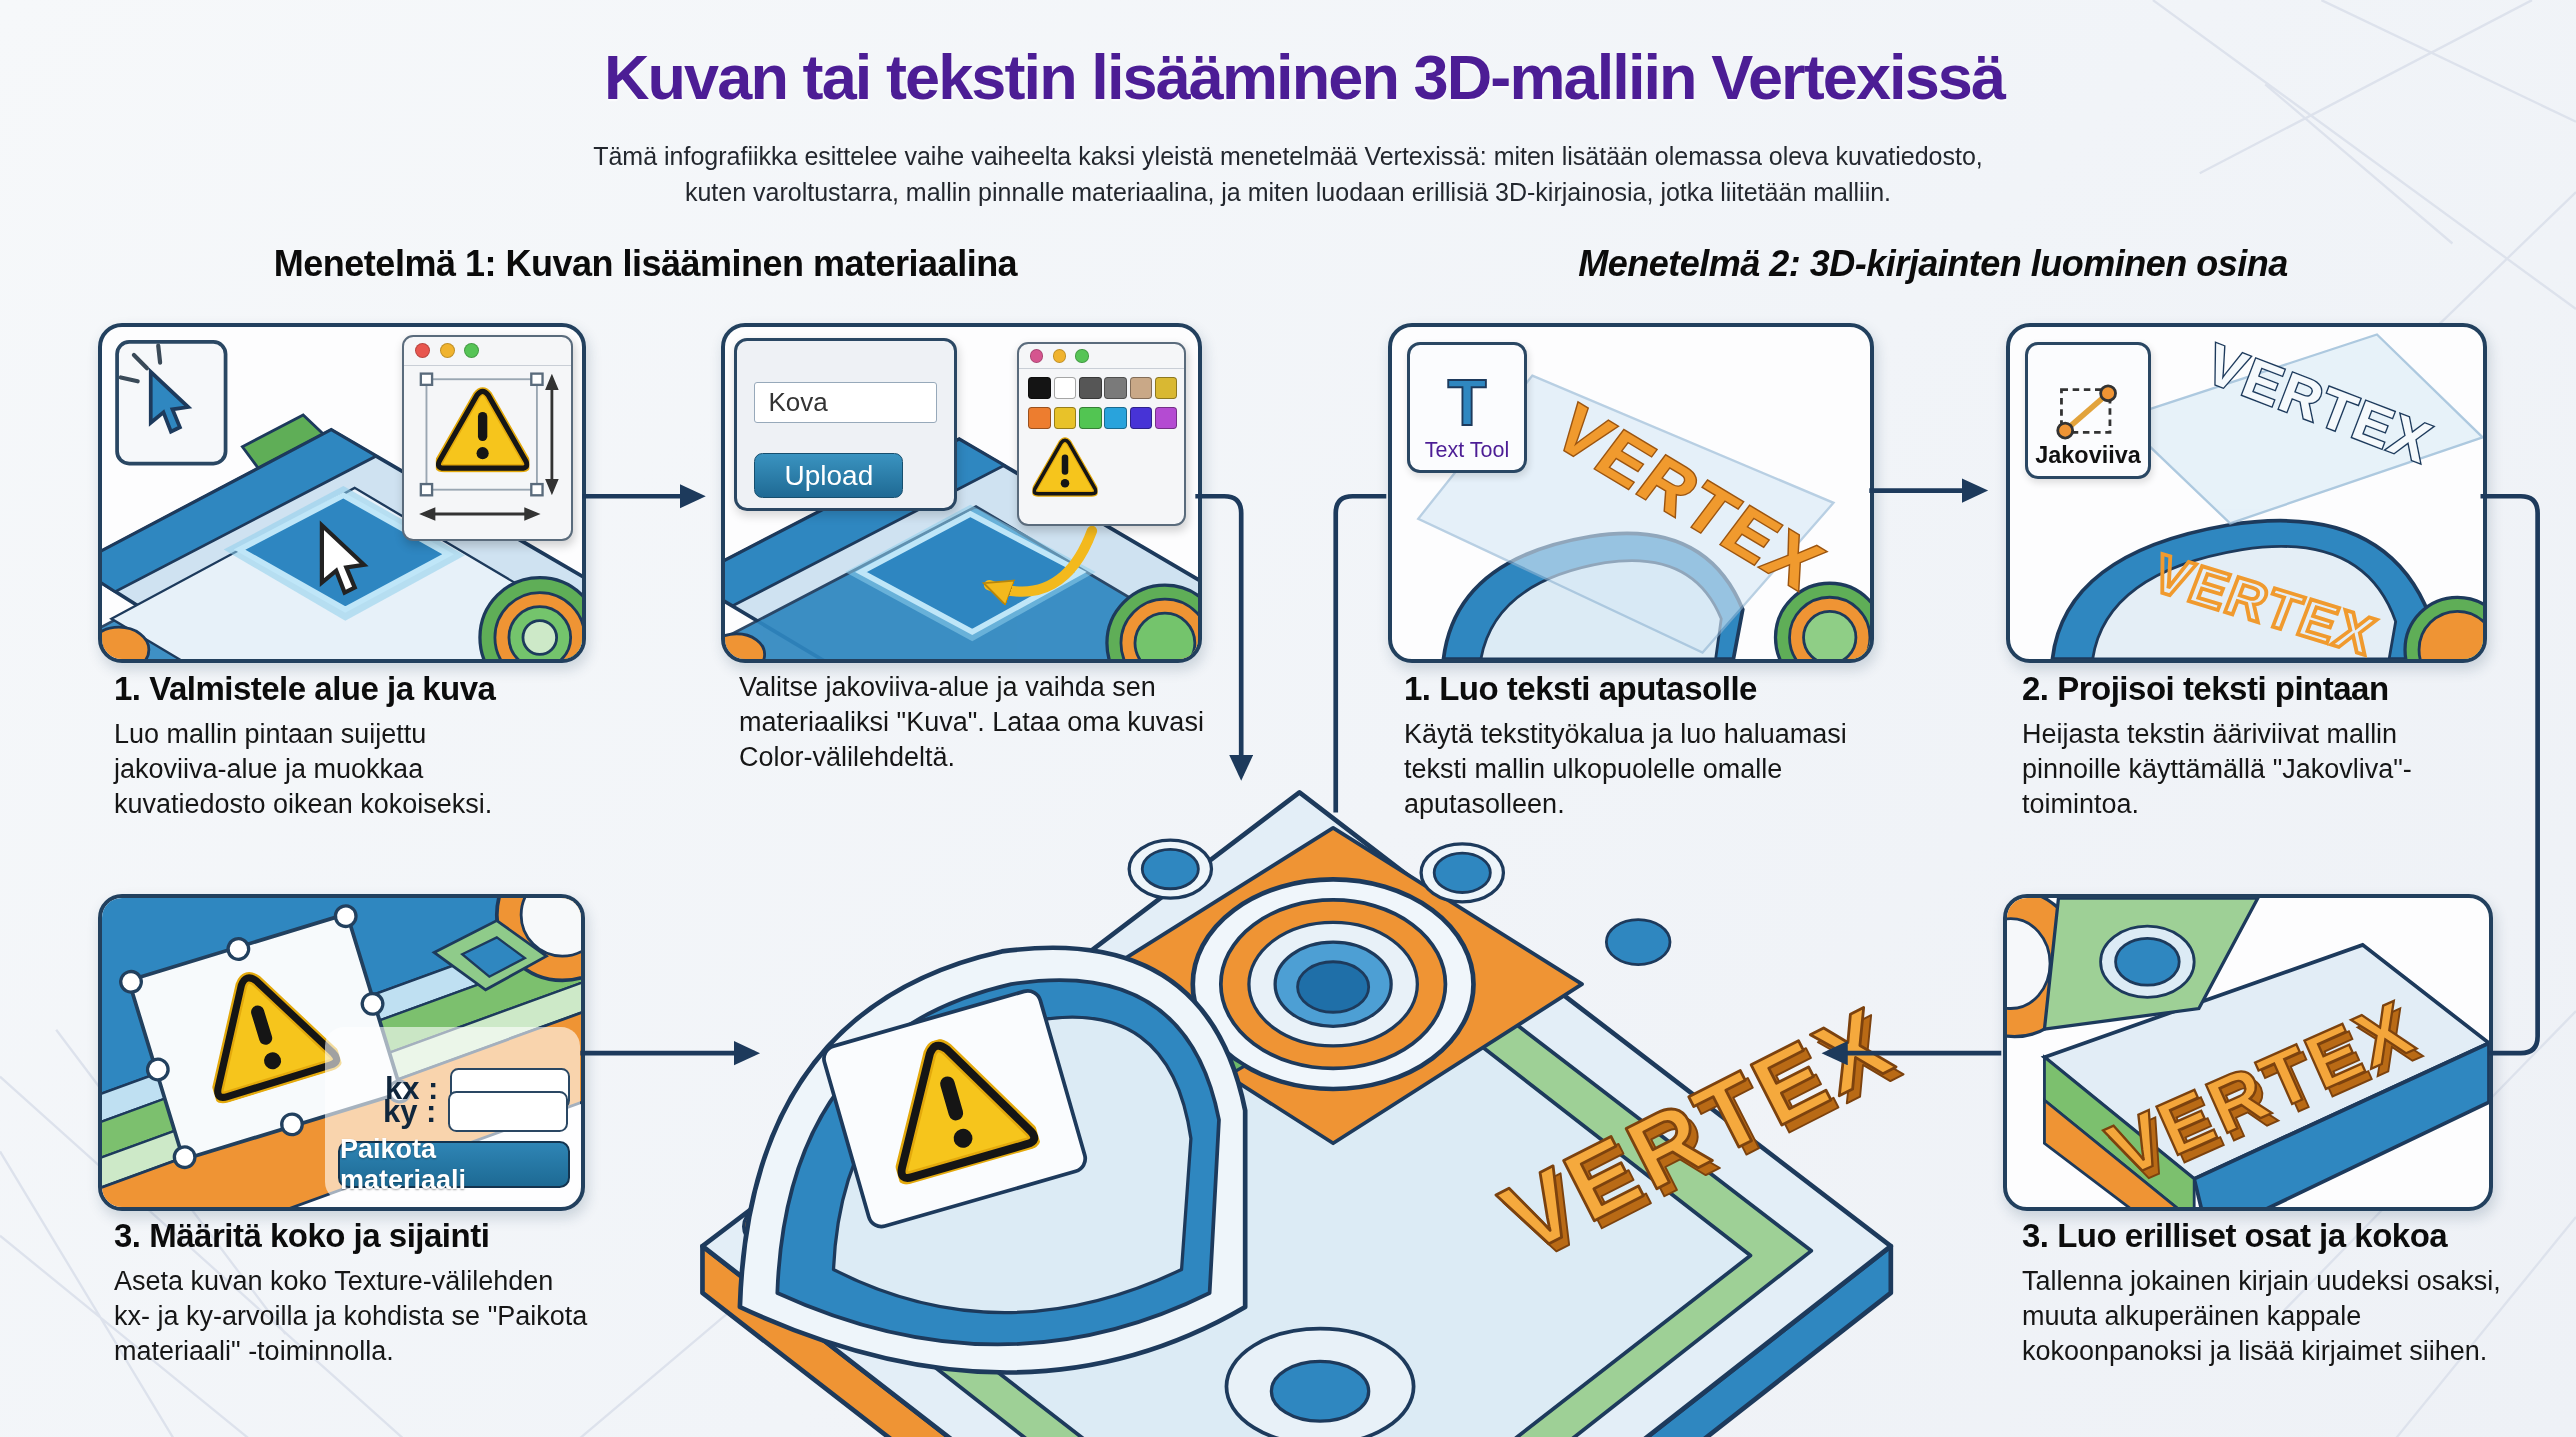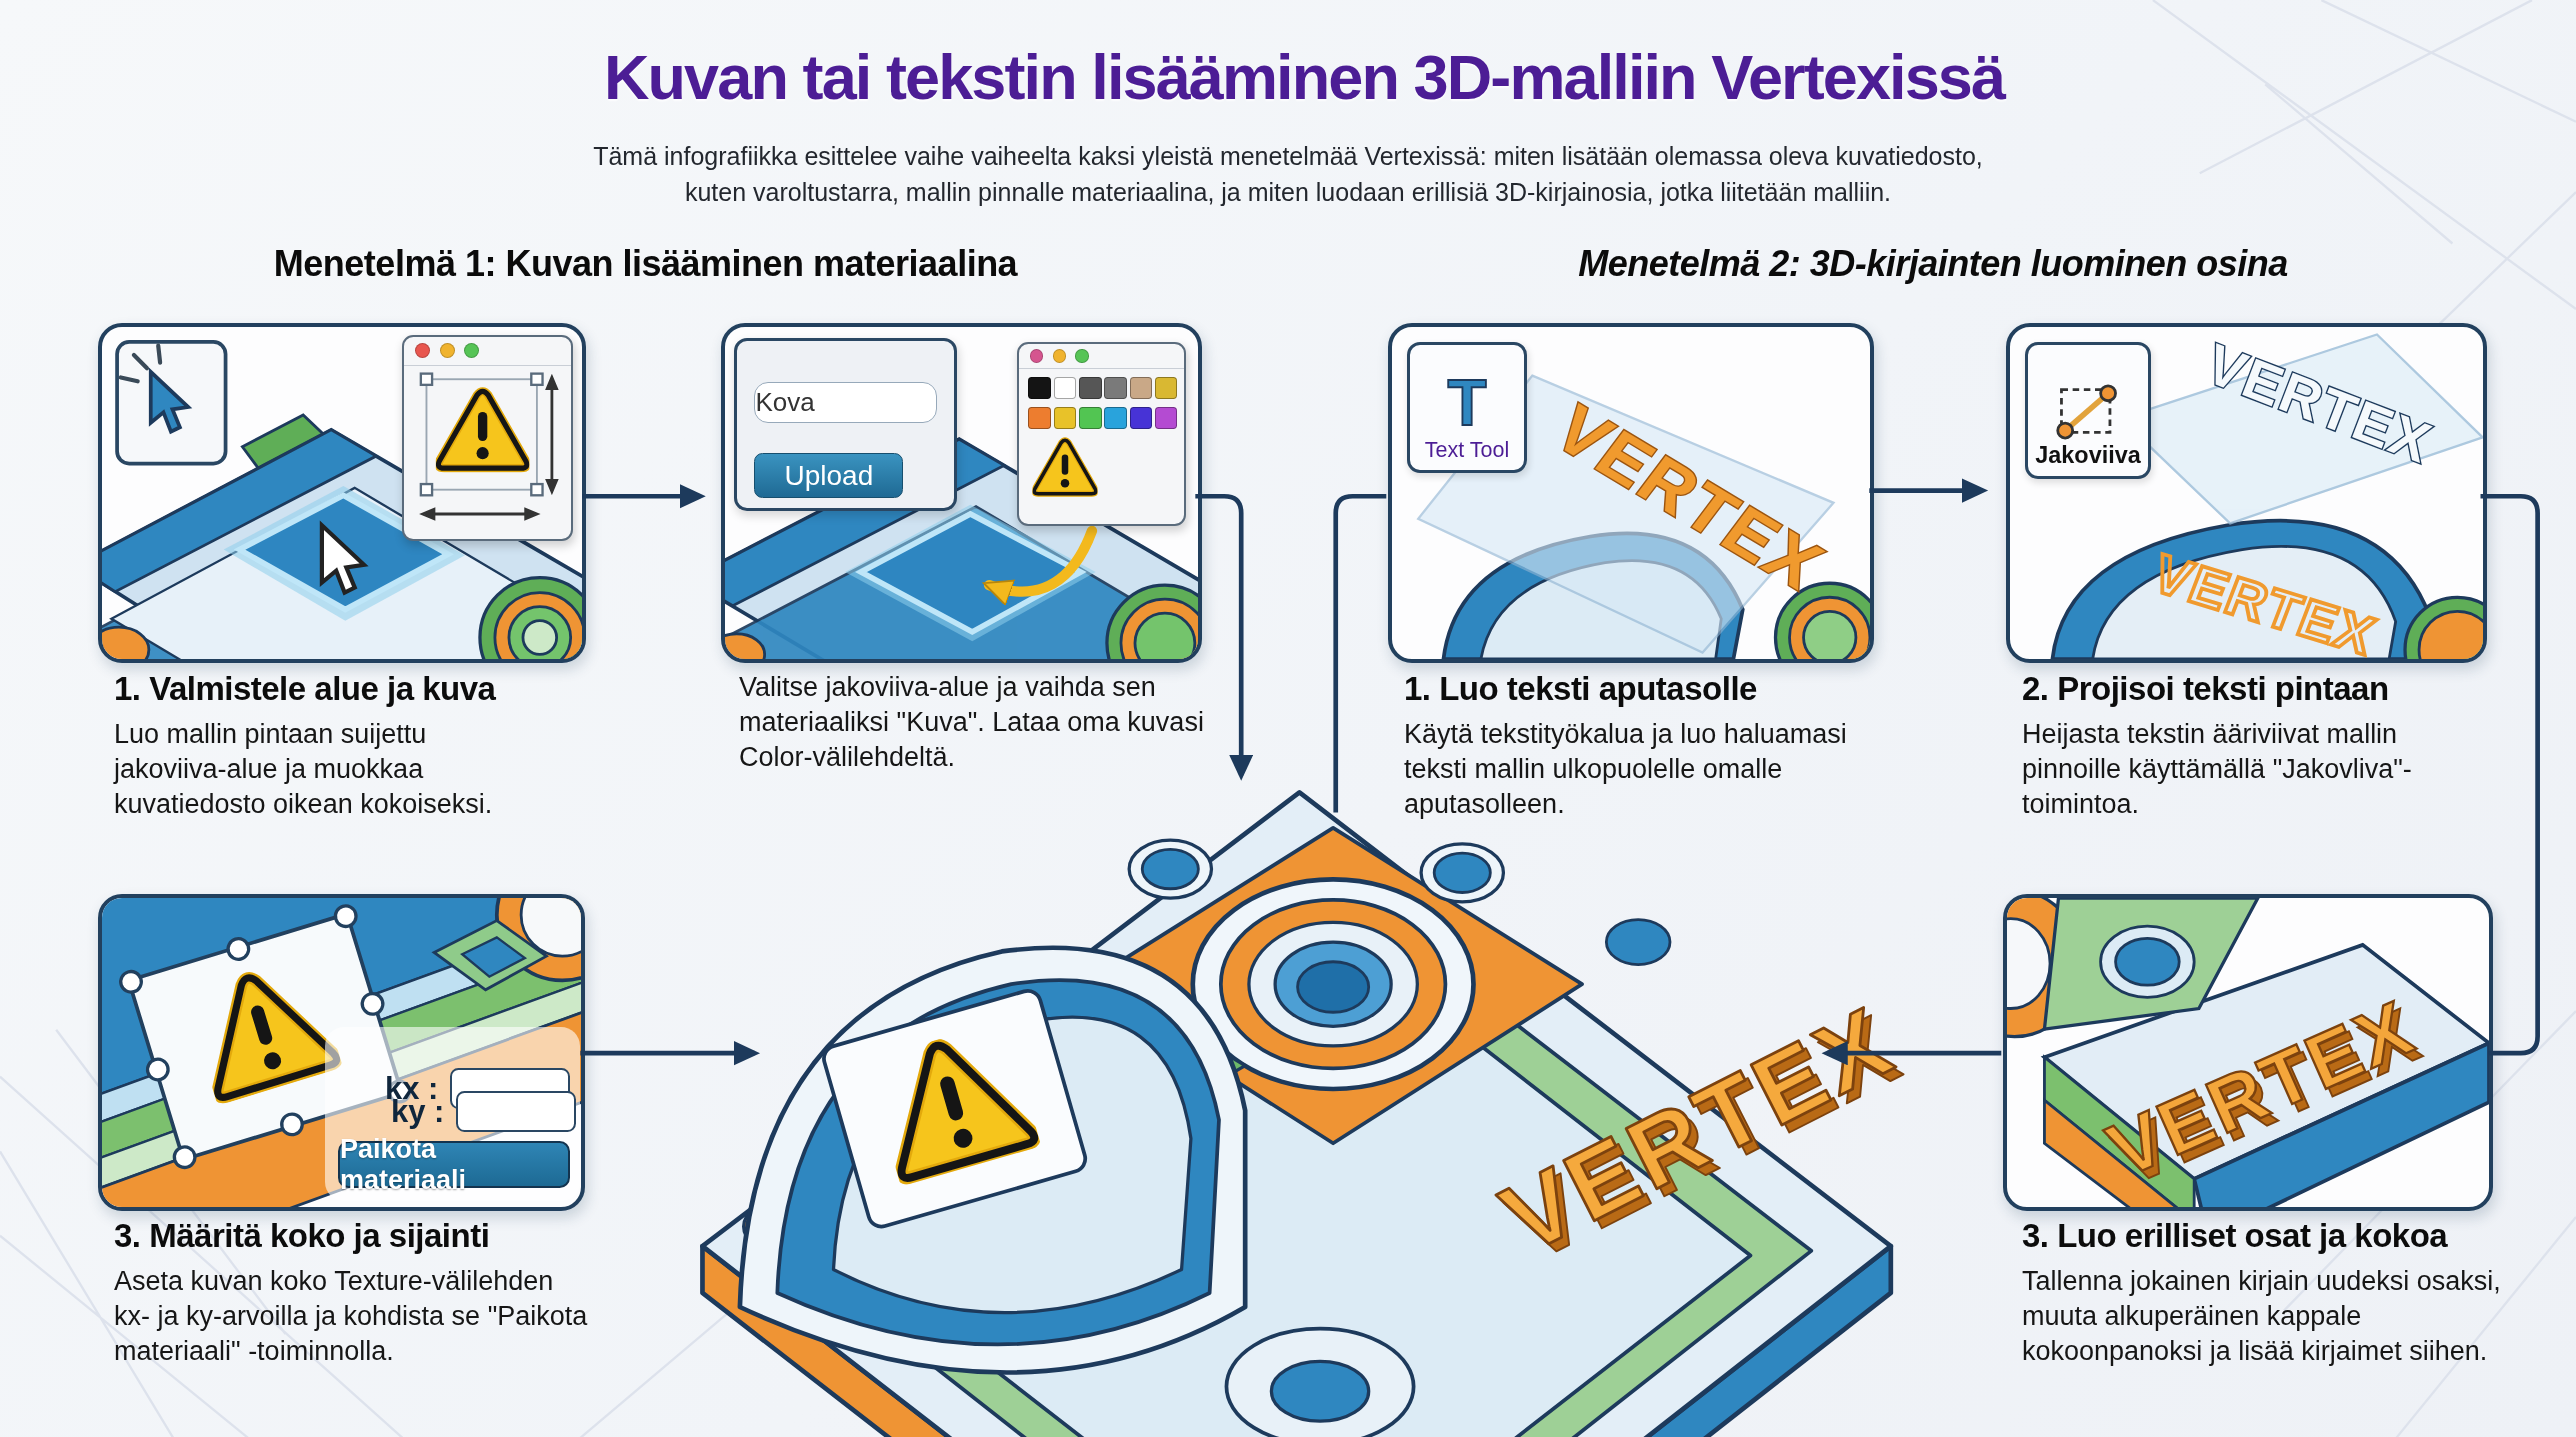--- a/index.html
+++ b/index.html
@@ -53,7 +53,7 @@
   .upload-dialog{position:absolute;left:9.4px;top:11.2px;width:217px;height:167px;background:#eef1f5;
     border:3.7px solid #2a4763;border-radius:13px;box-shadow:1.9px 4.7px 9.4px rgba(0,0,0,.15);}
   .upload-input{position:absolute;left:17px;top:41px;width:183px;height:41px;background:#fff;
-    border:1.9px solid #97a9ba;border-radius:14px;display:flex;align-items:center;
+    border:1.9px solid #97a9ba;border-radius:3px;display:flex;align-items:center;padding-left:13px;
     font-size:26px;color:#333;box-sizing:border-box;}
   .upload-btn{position:absolute;left:17px;top:112px;width:149px;height:45px;
     background:linear-gradient(#3a93c0,#1f6a94);border:1.9px solid #174f6e;border-radius:8.4px;

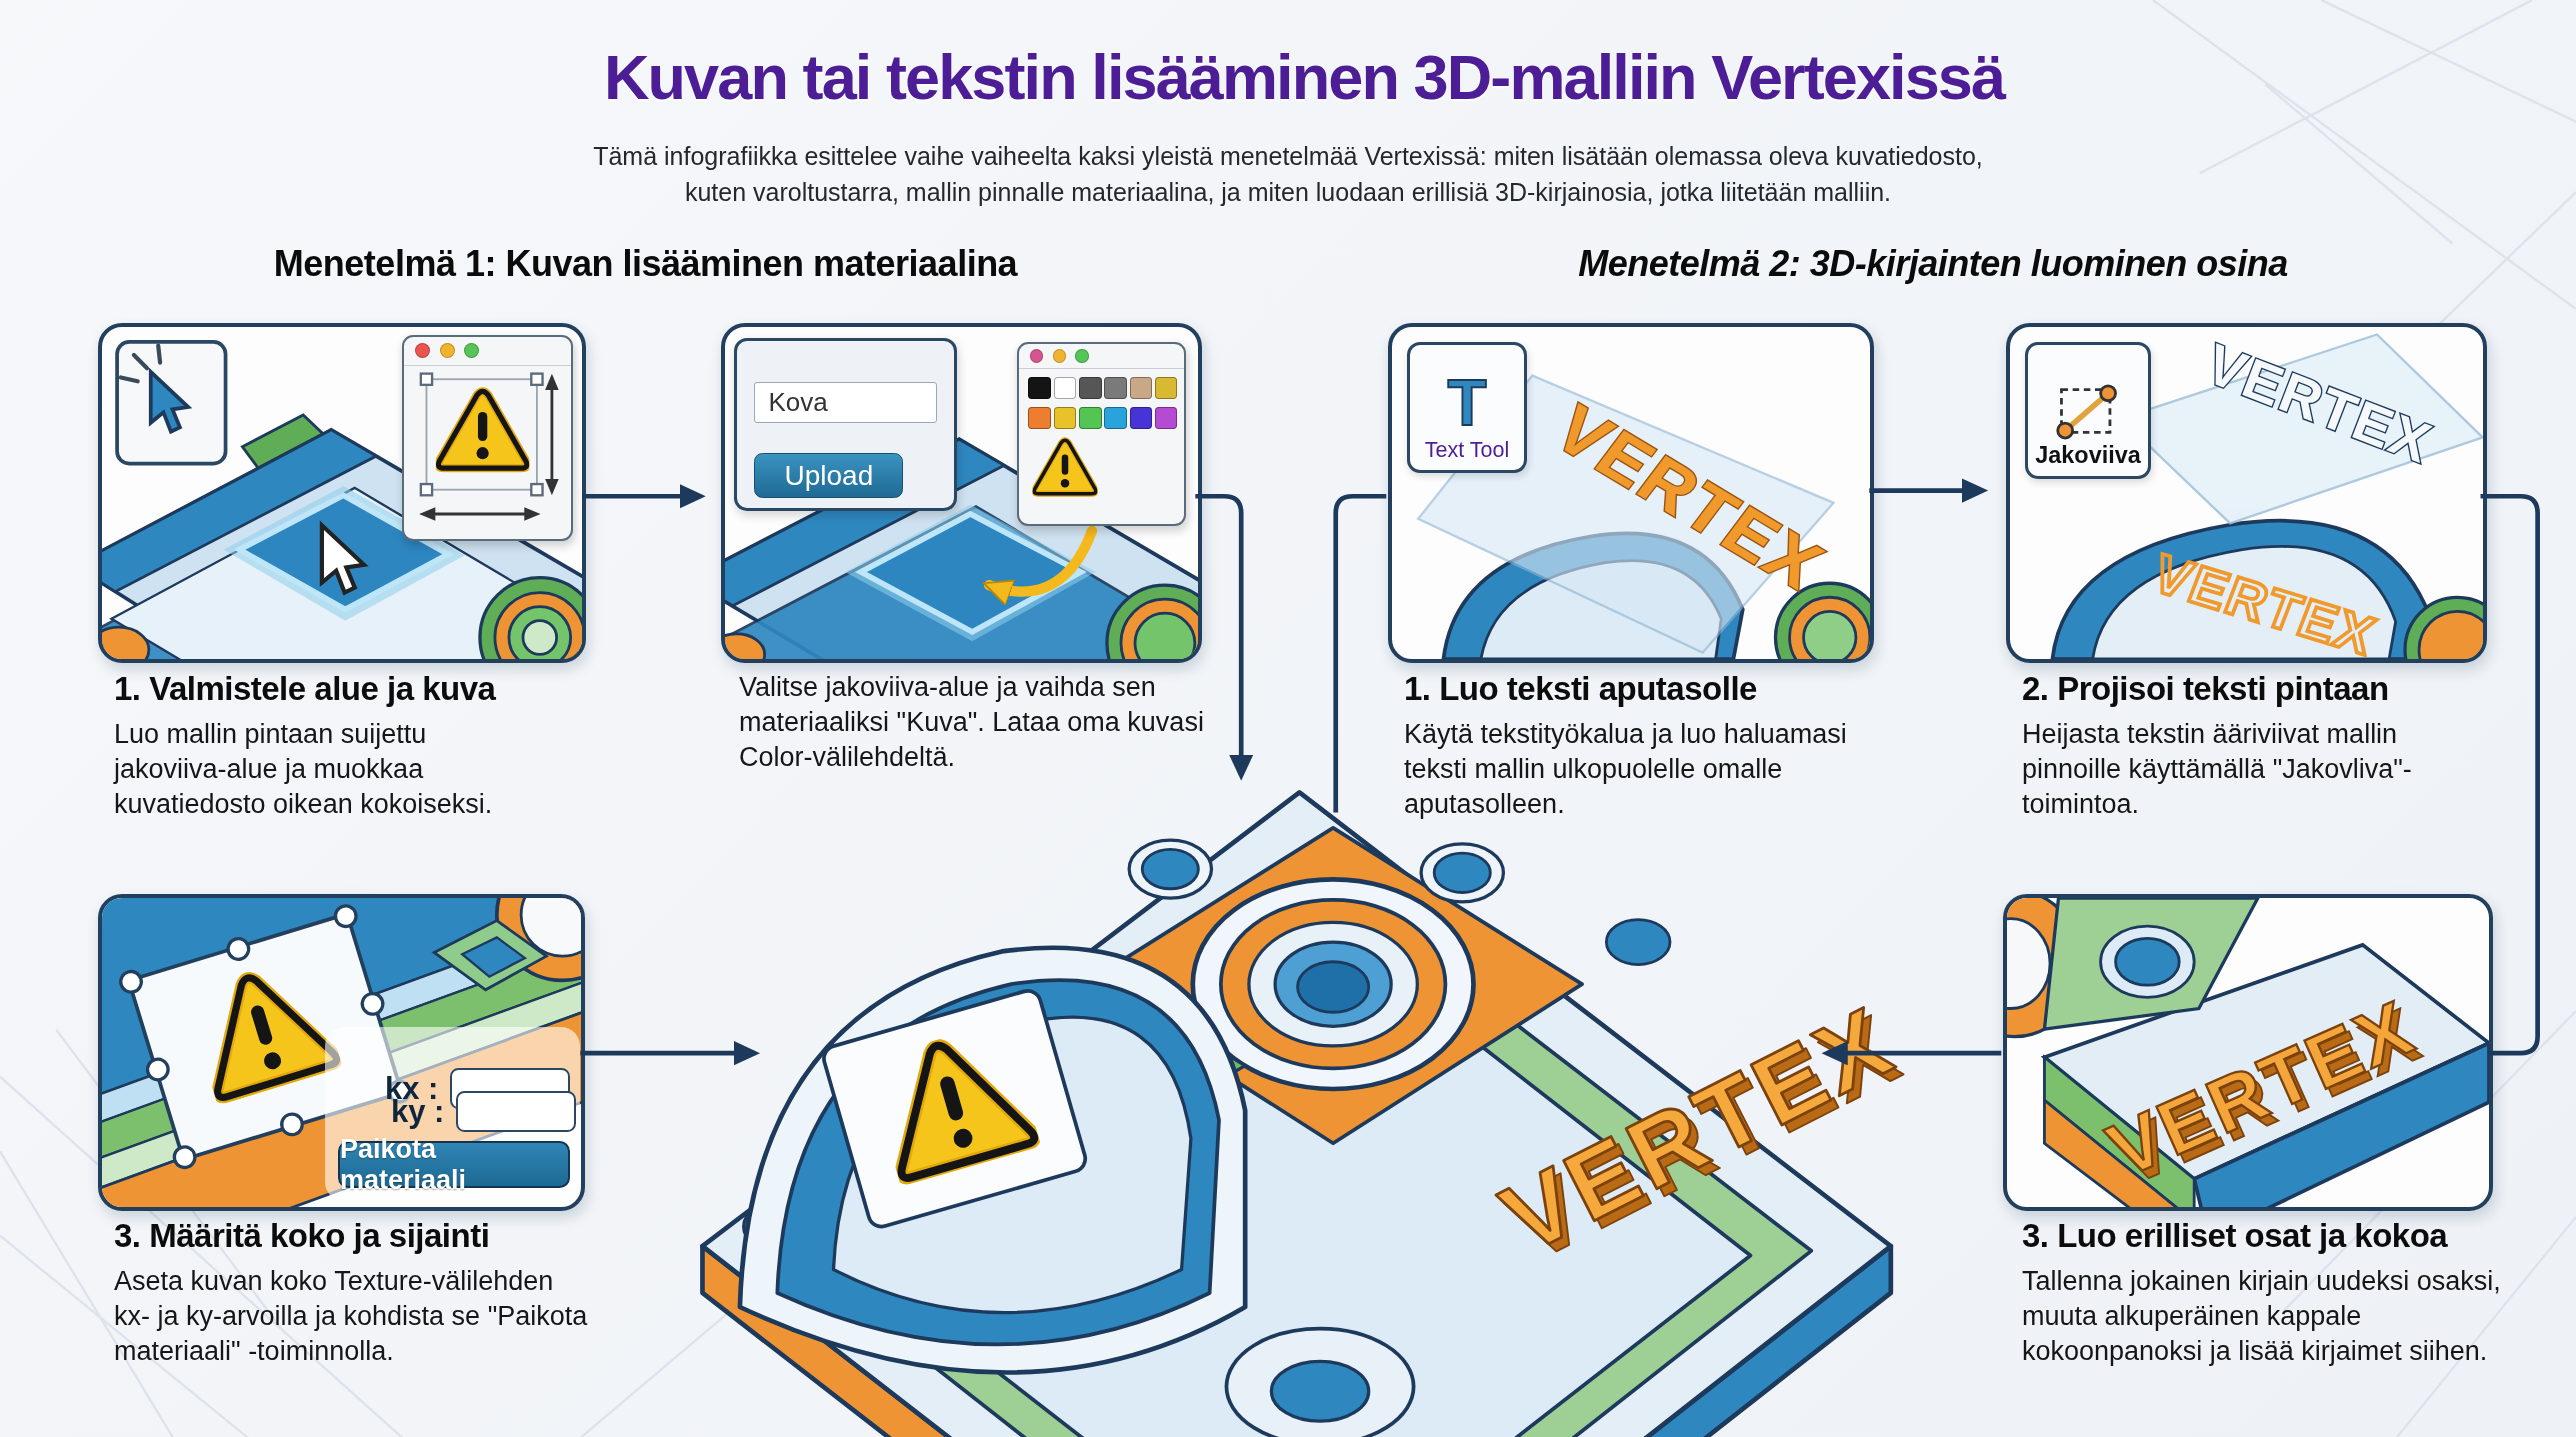--- a/index.html
+++ b/index.html
@@ -373,7 +373,7 @@
     <span>kx :</span>
     <div class="kv-input"></div>
   </div>
-  <div class="kv-row" style="left:289px;top:193px;align-items:center;">
+  <div class="kv-row" style="left:281px;top:193px;align-items:center;">
     <span>ky :</span>
     <div class="kv-input"></div>
   </div>

